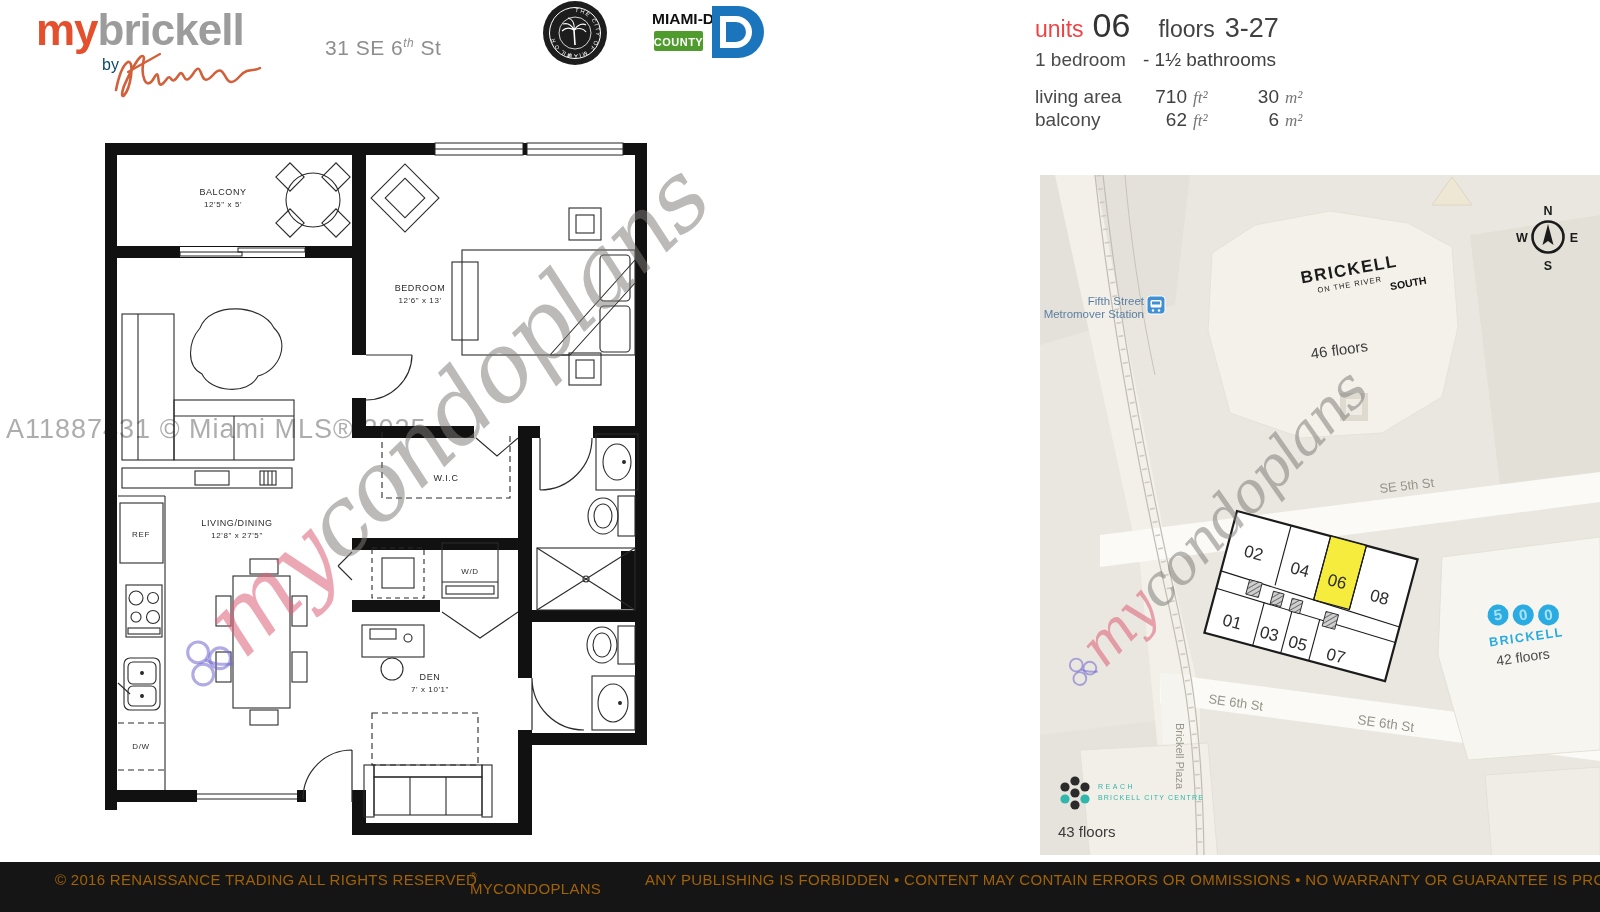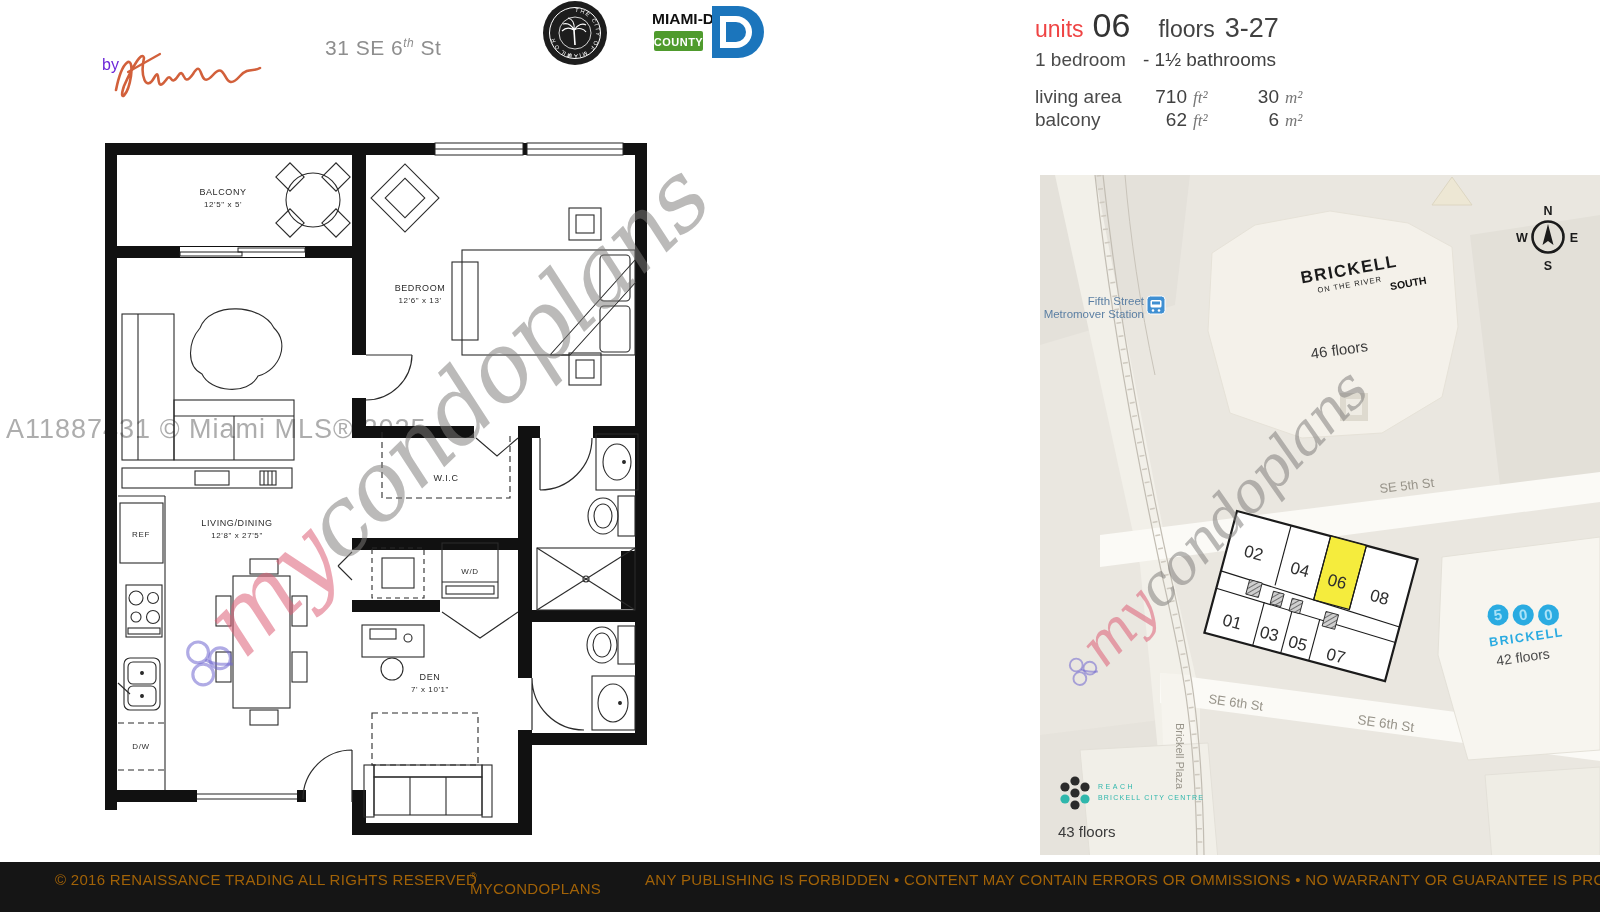--- a/index.html
+++ b/index.html
@@ -55,6 +55,9 @@
 
 <div class="page">
 
+  <div class="abs logo">
+    <span class="my">my</span><span class="brickell">brickell</span>
+  </div>
   <div class="abs logo-by">by</div>
   <svg id="signature-svg" class="abs" width="170" height="72" viewBox="0 0 170 72">
     <path d="M8,52 C14,22 26,14 23,38 C20,58 10,66 16,48 C24,30 34,12 36,20 C32,38 38,54 46,40 C54,26 46,58 58,42 C64,33 62,50 70,38 C77,27 74,52 85,36 C96,18 90,54 105,37 C120,20 114,58 132,38 C140,29 146,34 152,30" stroke="#D2603B" stroke-width="2.6" fill="none" stroke-linecap="round"></path>

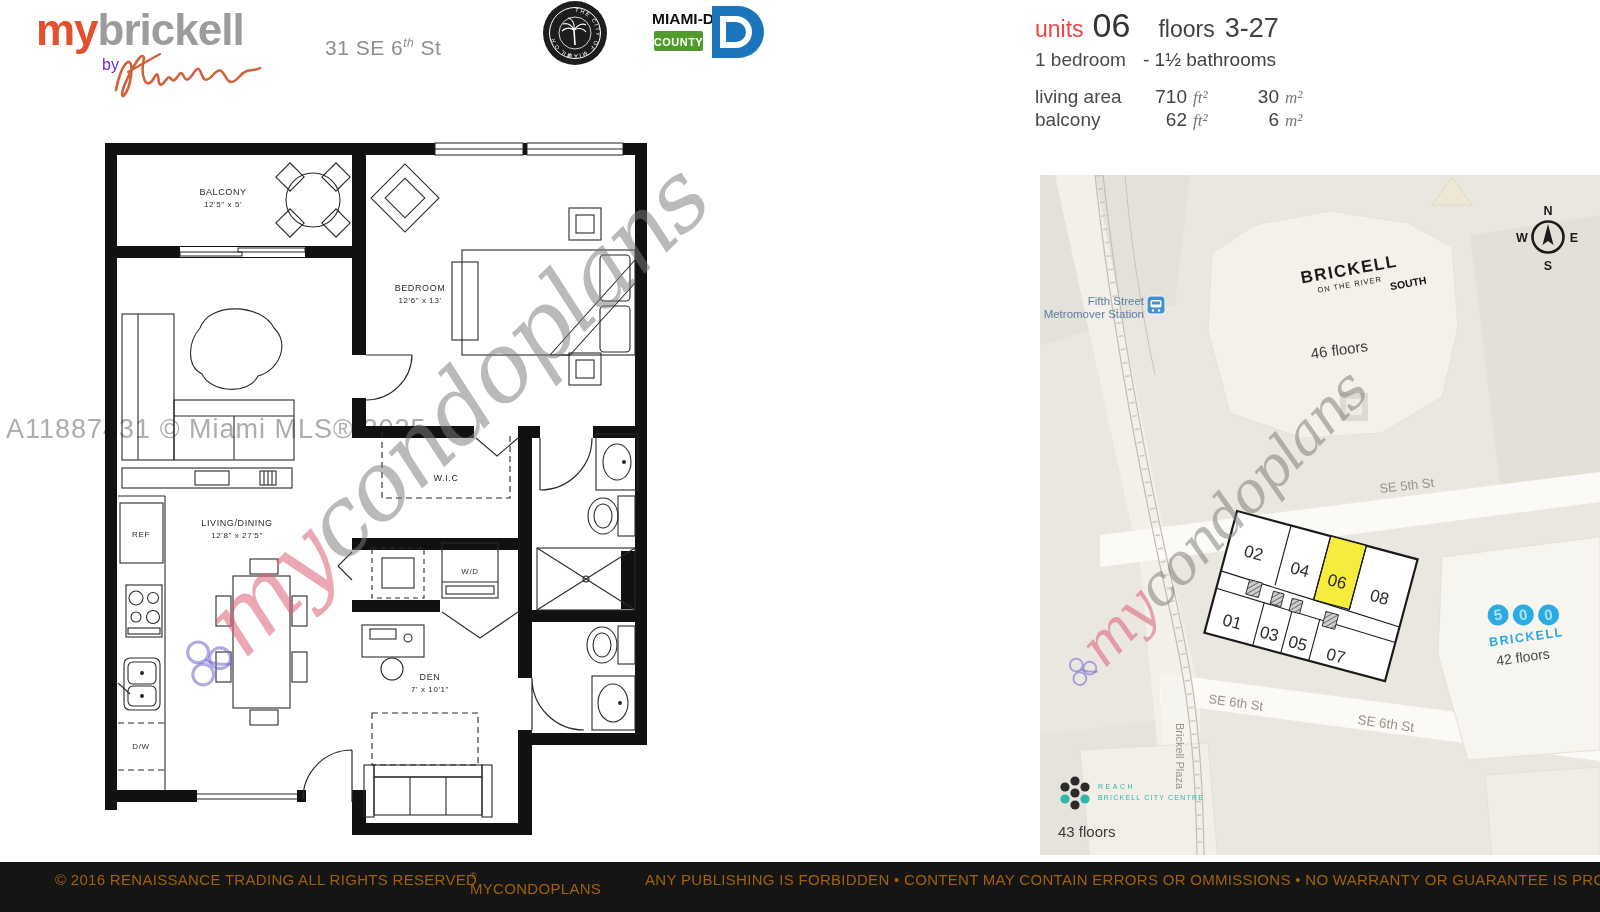--- a/index.html
+++ b/index.html
@@ -10,7 +10,7 @@
   .logo{left:36px;top:8px;font-size:44px;font-weight:bold;letter-spacing:-1px;line-height:1;}
   .logo .my{color:#E4502D;}
   .logo .brickell{color:#9C9C9C;}
-  .logo-by{left:102px;top:56px;font-size:16px;color:#6d28d9;}
+  .logo-by{left:102px;top:56px;font-size:16px;color:#0c4a6e;}
   .address{left:325px;top:36px;font-size:21px;color:#8E8E8E;letter-spacing:.5px;}
   .address sup{font-size:12px;font-style:italic;}
   

